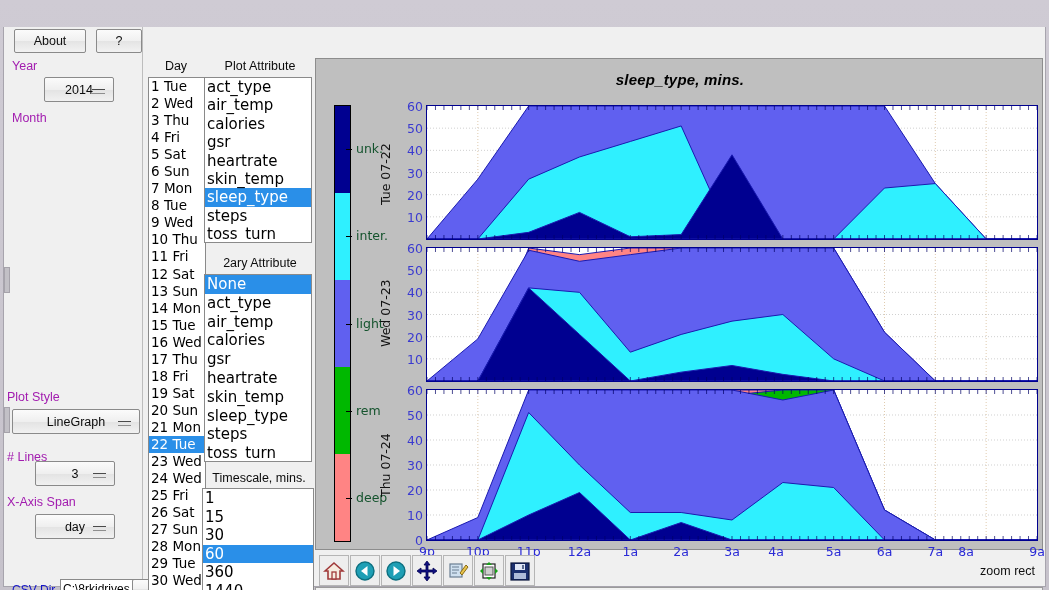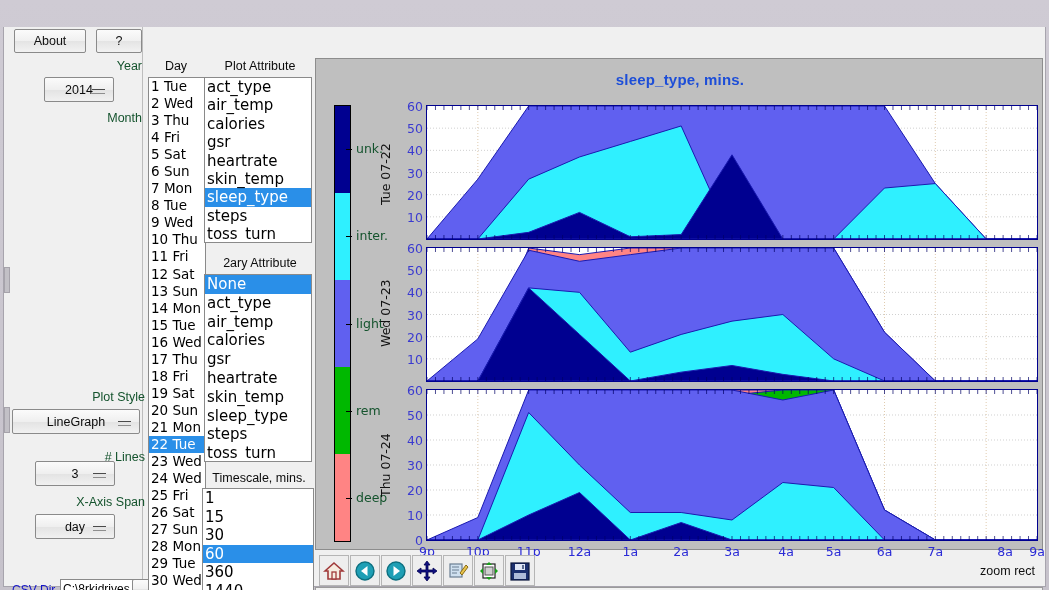--- a/index.html
+++ b/index.html
@@ -66,7 +66,7 @@
   #help-btn{left:92px;top:2px;width:46px;height:24px;}
 
   .lbl{
-    position:absolute;text-align:right;font-size:12.5px;color:#14532d;
+    position:absolute;text-align:left;font-size:12.5px;color:#a21caf;
   }
   #lbl-year{left:8px;top:32px;width:130px;}
   #lbl-month{left:8px;top:84px;width:130px;}

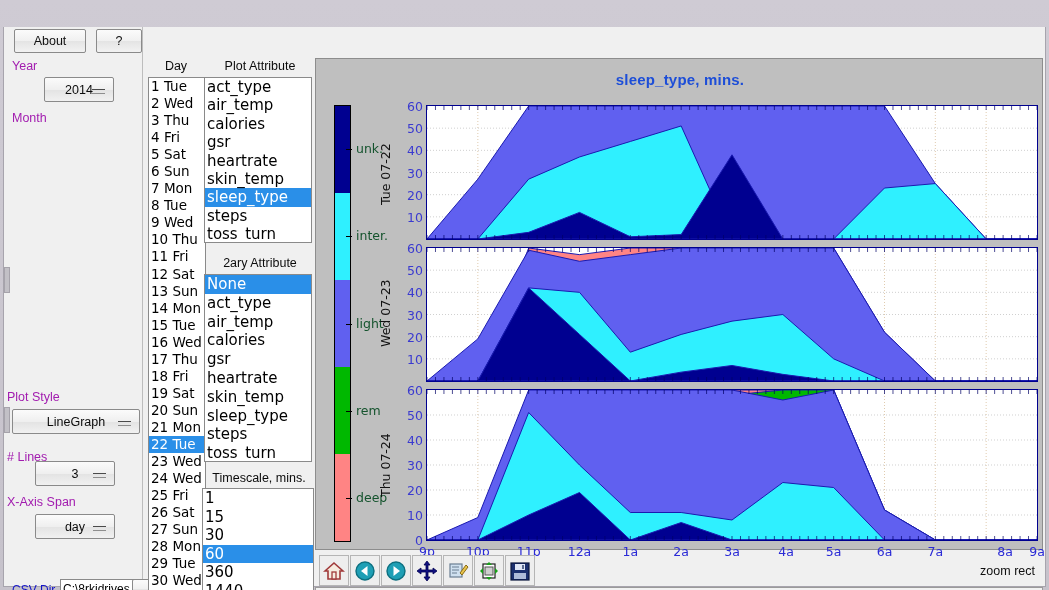--- a/index.html
+++ b/index.html
@@ -146,7 +146,7 @@
   }
   .plot-title{
     position:absolute;left:0;top:12px;width:728px;text-align:center;
-    font-size:15px;font-weight:bold;color:#1d4ed8;letter-spacing:.2px;
+    font-size:15px;font-weight:bold;color:#000000;letter-spacing:.2px;font-style:italic;
   }
   
   .colorbar{

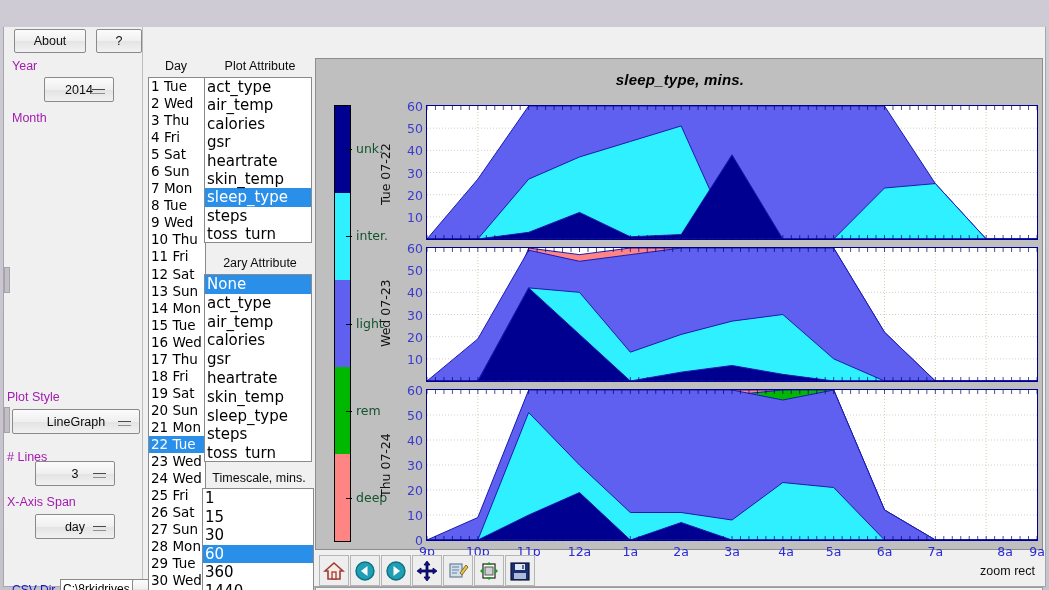--- a/index.html
+++ b/index.html
@@ -889,7 +889,7 @@
           <div class="xtick" style="left: 203.333px;">1a</div>
           <div class="xtick" style="left: 254.167px;">2a</div>
           <div class="xtick" style="left: 305px;">3a</div>
-          <div class="xtick" style="left: 359px;">4a</div>
+          <div class="xtick" style="left: 349px;">4a</div>
           <div class="xtick" style="left: 406.667px;">5a</div>
           <div class="xtick" style="left: 457.5px;">6a</div>
           <div class="xtick" style="left: 508.333px;">7a</div>

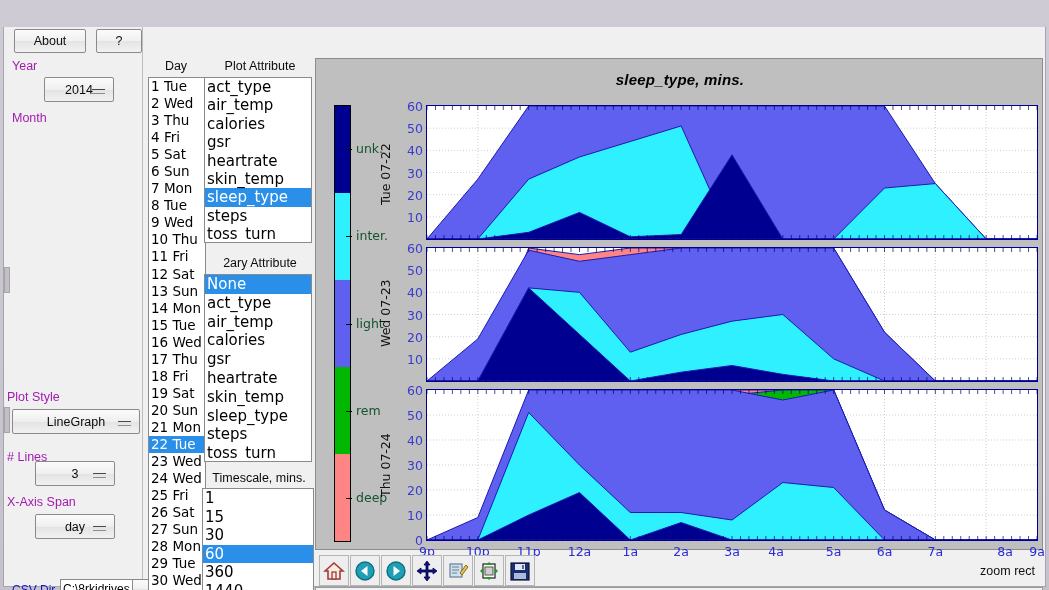--- a/index.html
+++ b/index.html
@@ -893,7 +893,7 @@
           <div class="xtick" style="left: 406.667px;">5a</div>
           <div class="xtick" style="left: 457.5px;">6a</div>
           <div class="xtick" style="left: 508.333px;">7a</div>
-          <div class="xtick" style="left: 578px;">8a</div>
+          <div class="xtick" style="left: 539px;">8a</div>
           <div class="xtick" style="left: 610px;">9a</div>
         </div>
     </div>

